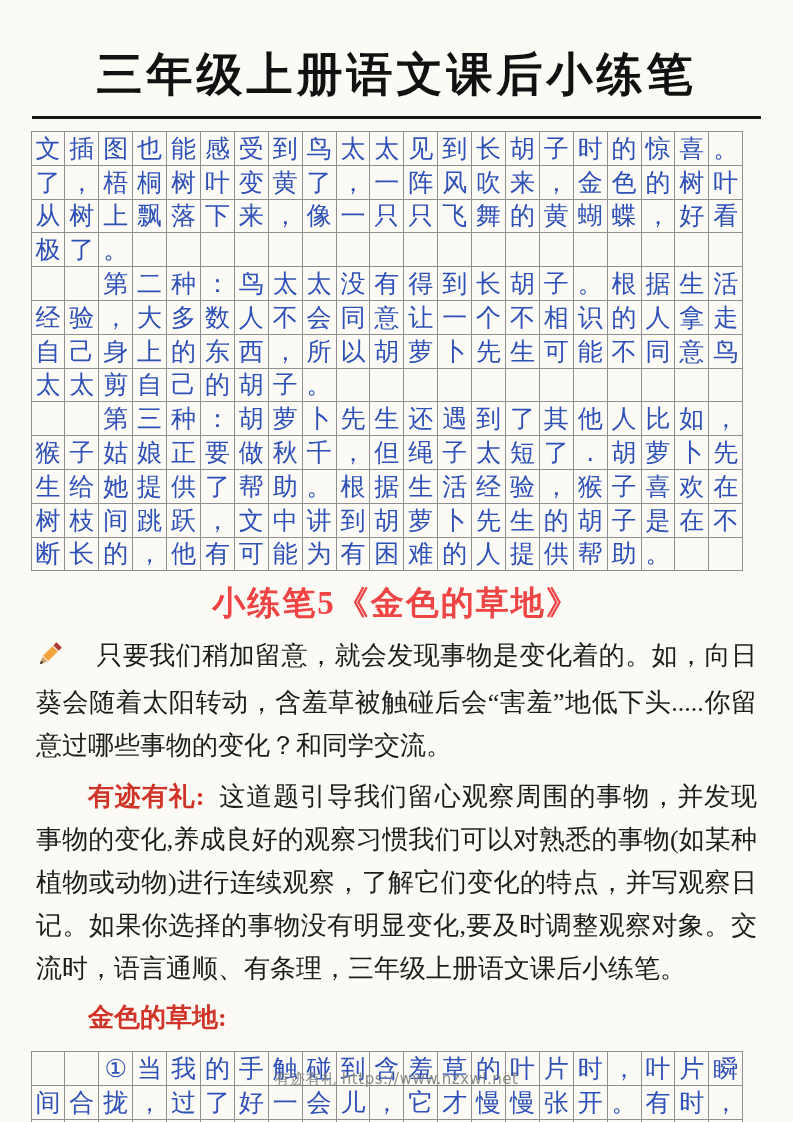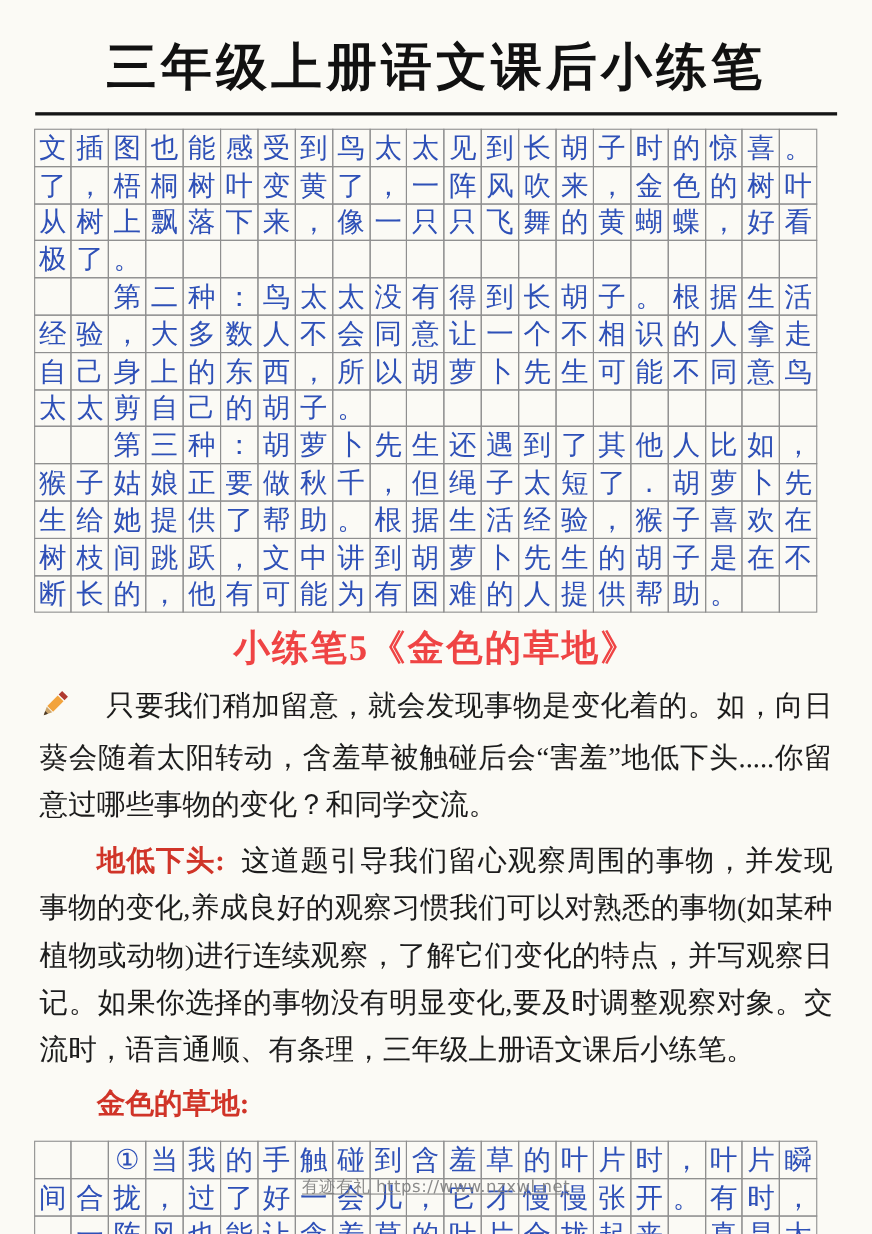--- a/index.html
+++ b/index.html
@@ -15,7 +15,7 @@
   }
   .page-title{
     margin:0;
-    padding-top:30px;
+    padding-top:44px;
     text-align:center;
     font-size:46px;
     font-weight:bold;

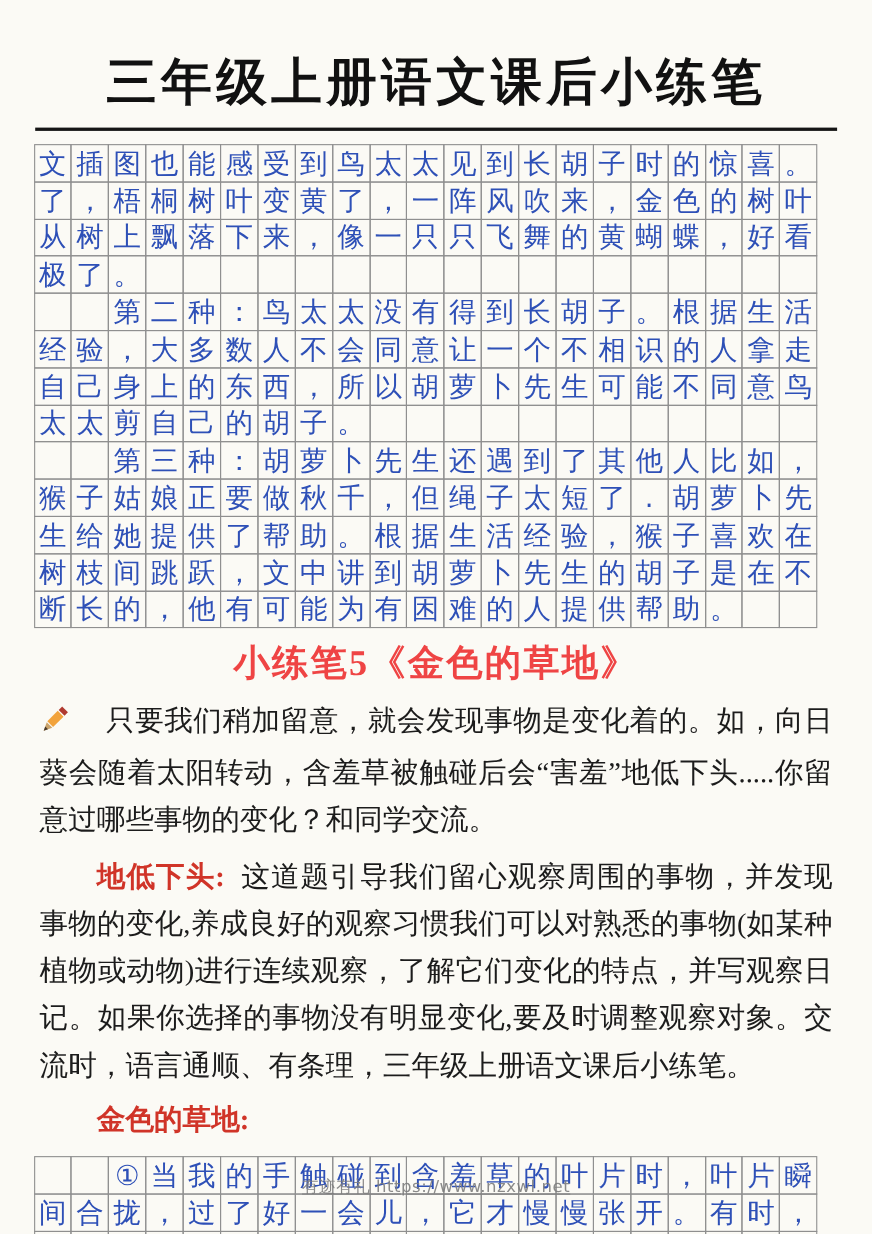--- a/index.html
+++ b/index.html
@@ -413,7 +413,7 @@
   </div>
 
   <div class="para indent">
-    <span class="red-label">地低下头:</span><span>这道题引导我们留心观察周围的事物，并发现事物的变化,养成良好的观察习惯我们可以对熟悉的事物(如某种植物或动物)进行连续观察，了解它们变化的特点，并写观察日记。如果你选择的事物没有明显变化,要及时调整观察对象。交流时，语言通顺、有条理，三年级上册语文课后小练笔。</span>
+    <span class="red-label">有迹有礼:</span><span>这道题引导我们留心观察周围的事物，并发现事物的变化,养成良好的观察习惯我们可以对熟悉的事物(如某种植物或动物)进行连续观察，了解它们变化的特点，并写观察日记。如果你选择的事物没有明显变化,要及时调整观察对象。交流时，语言通顺、有条理，三年级上册语文课后小练笔。</span>
   </div>
 
   <div class="sample-label-line">

